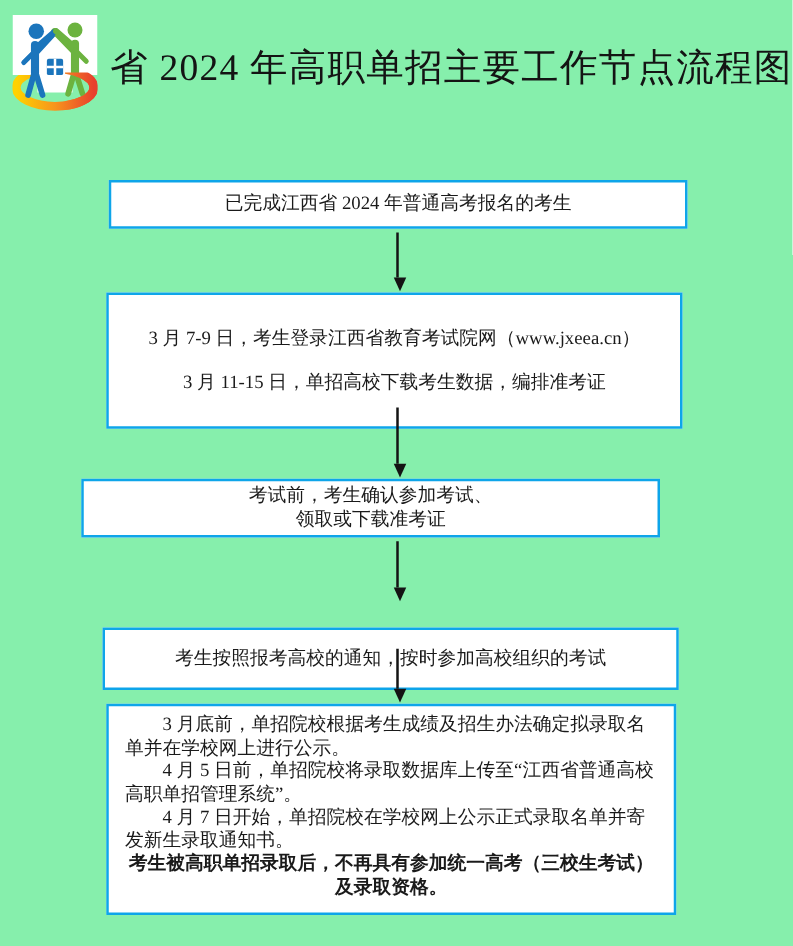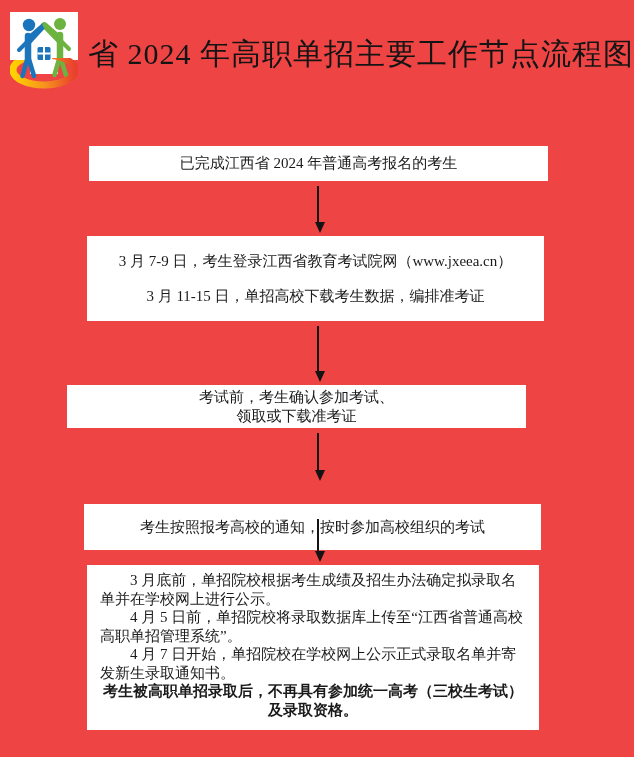--- a/index.html
+++ b/index.html
@@ -6,7 +6,7 @@
   .page{
     position:relative;
     width:634px;height:757px;
-    background:#ef4444;
+    background:#86efac;
     font-family:"Liberation Serif","DejaVu Serif",serif;
     color:#1a1a1a;
     overflow:hidden;

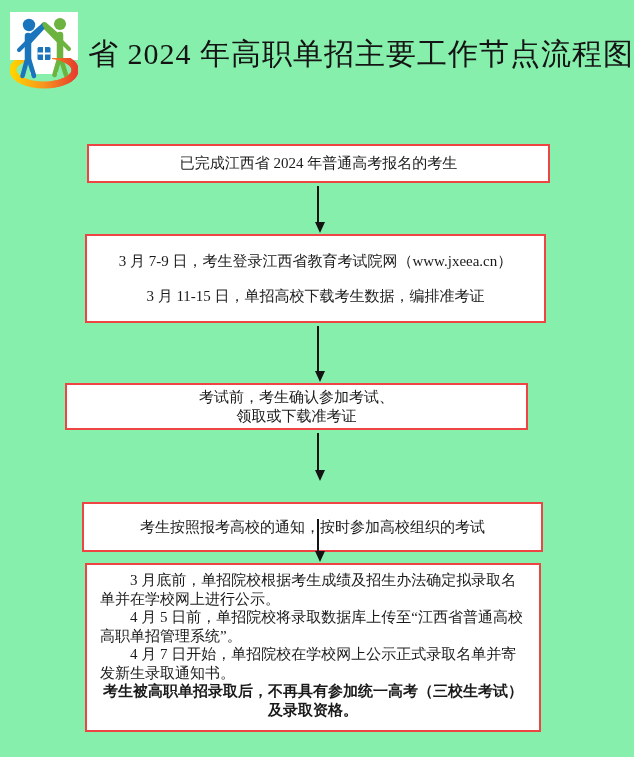--- a/index.html
+++ b/index.html
@@ -21,7 +21,7 @@
   
   .fbox{
     position:absolute;box-sizing:border-box;
-    border:2px solid #ef4444;background:#fff;
+    border:2px solid #0ea5e9;background:#fff;
     display:flex;flex-direction:column;justify-content:center;align-items:center;
     text-align:center;font-size:15px;line-height:19px;
   }

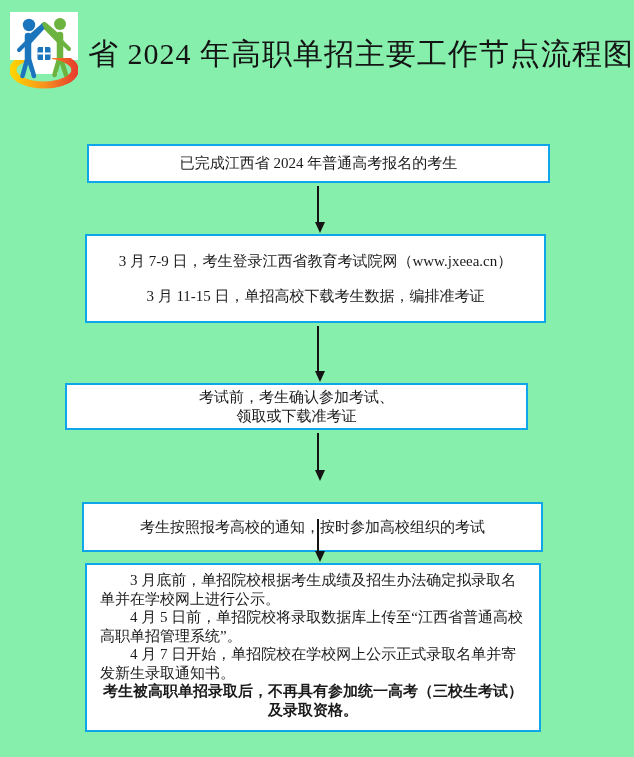--- a/index.html
+++ b/index.html
@@ -27,7 +27,7 @@
   }
   .bline{width:100%;}
   .b1{left:87px;top:144px;width:463px;height:39px;}
-  .b2{left:85px;top:234px;width:461px;height:89px;}
+  .b2{left:85px;top:234px;width:461px;height:109px;}
   .b2 .gap{height:16px;}
   .b3{left:65px;top:383px;width:463px;height:47px;}
   .b4{left:82px;top:502px;width:461px;height:50px;}

